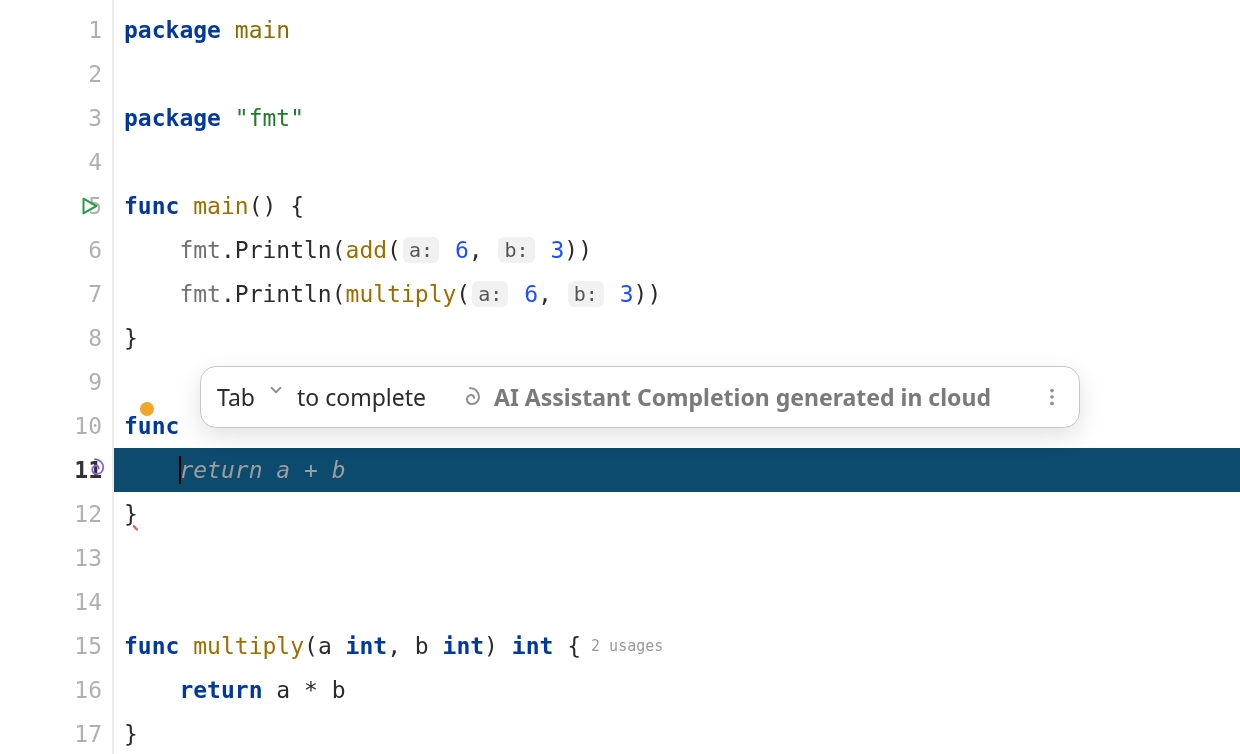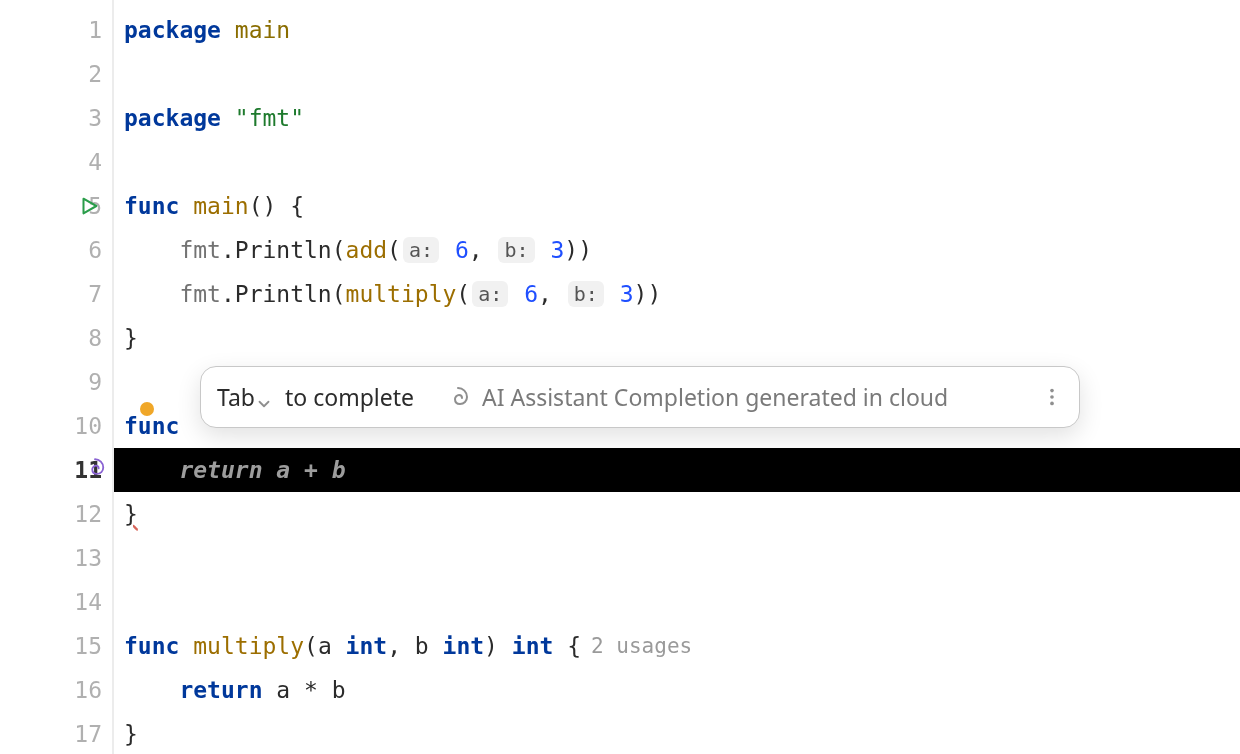--- a/index.html
+++ b/index.html
@@ -152,8 +152,8 @@
   }
   .popup .tab-chip {
     display: flex;
-    align-items: flex-end;
-    gap: 0;
+    align-items: flex-start;
+    gap: 12px;
     margin-right: 12px;
   }
   .popup .tab-chip .tab-label { color: #2b2b2b; }

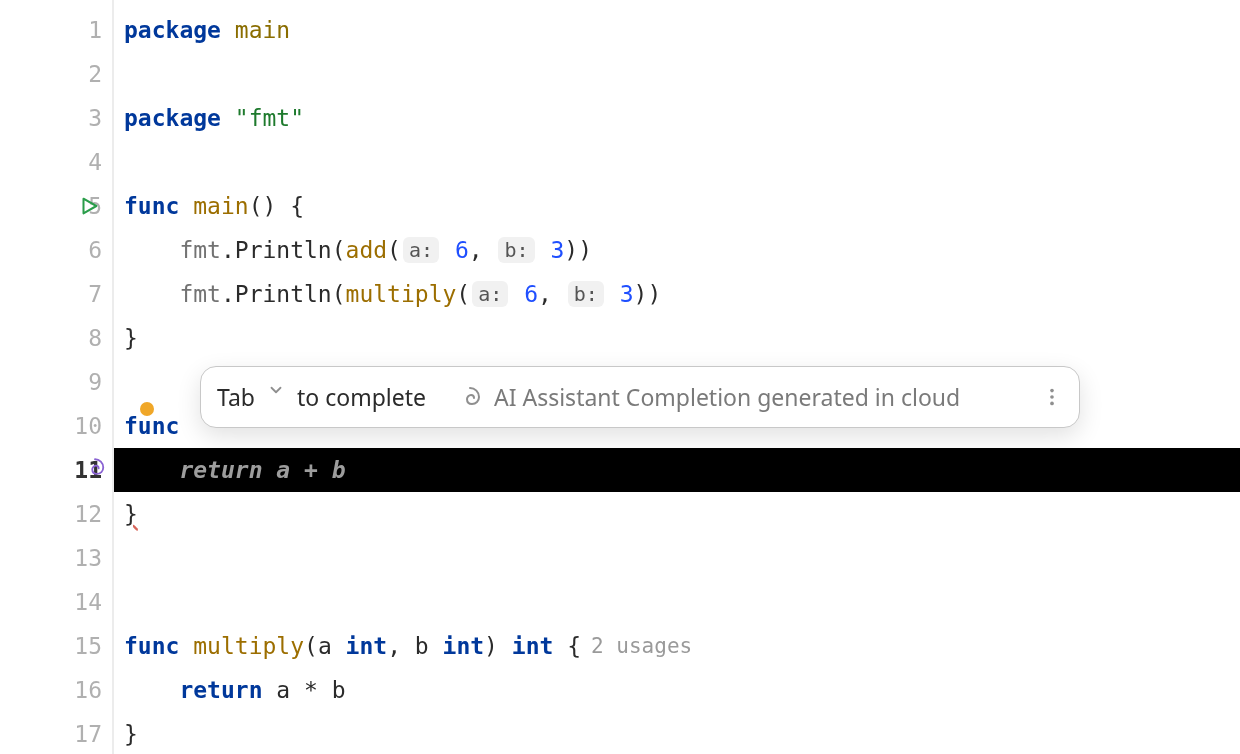--- a/index.html
+++ b/index.html
@@ -163,7 +163,7 @@
   }
   .popup .complete-text { color: #2b2b2b; margin-right: 32px; }
   .popup .spiral { color: #8f8f8f; display:flex; margin-right: 12px; }
-  .popup .ai-text { color: #7a7a7a; flex: 1; }
+  .popup .ai-text { color: #7a7a7a; flex: 1; font-weight: bold; }
   .popup .kebab { color: #8f8f8f; display:flex; margin-left: 10px; }
 </style>
 </head>

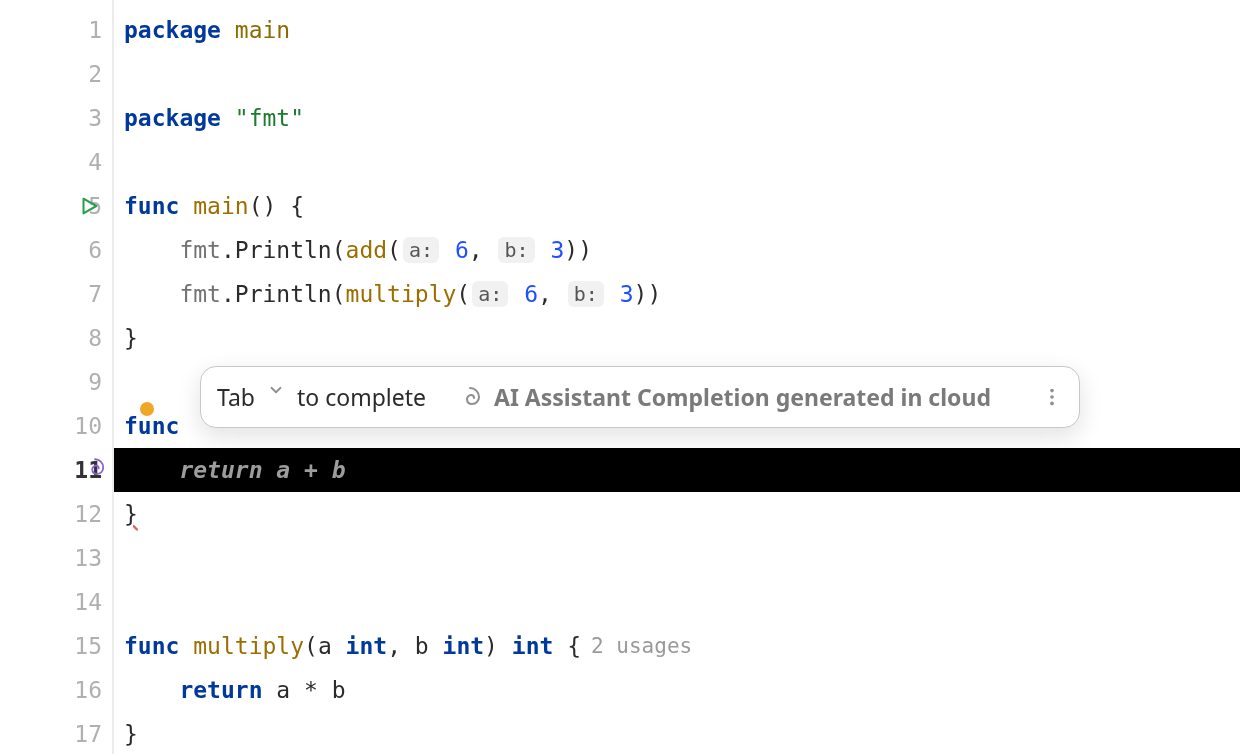--- a/index.html
+++ b/index.html
@@ -75,8 +75,7 @@
     position: relative;
   }
   .code-line.highlighted {
-    background: #000000;
-    font-weight: bold;
+    background: #0c4a6e;
   }
   .code-highlight-extend {
     position:absolute;

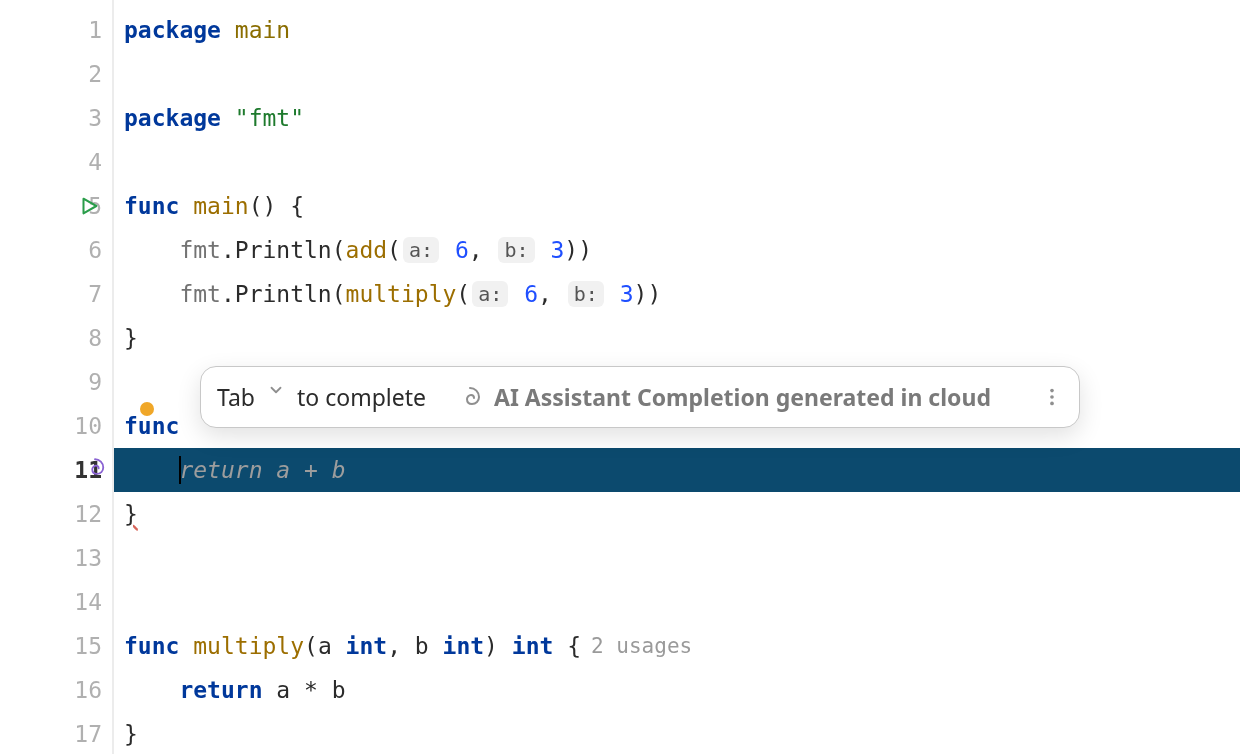--- a/index.html
+++ b/index.html
@@ -105,7 +105,7 @@
   }
   .usages-hint {
     color: #9a9a9a;
-    font-size: 21px;
+    font-size: 15px;
     margin-left: 10px;
   }
   .caret {

